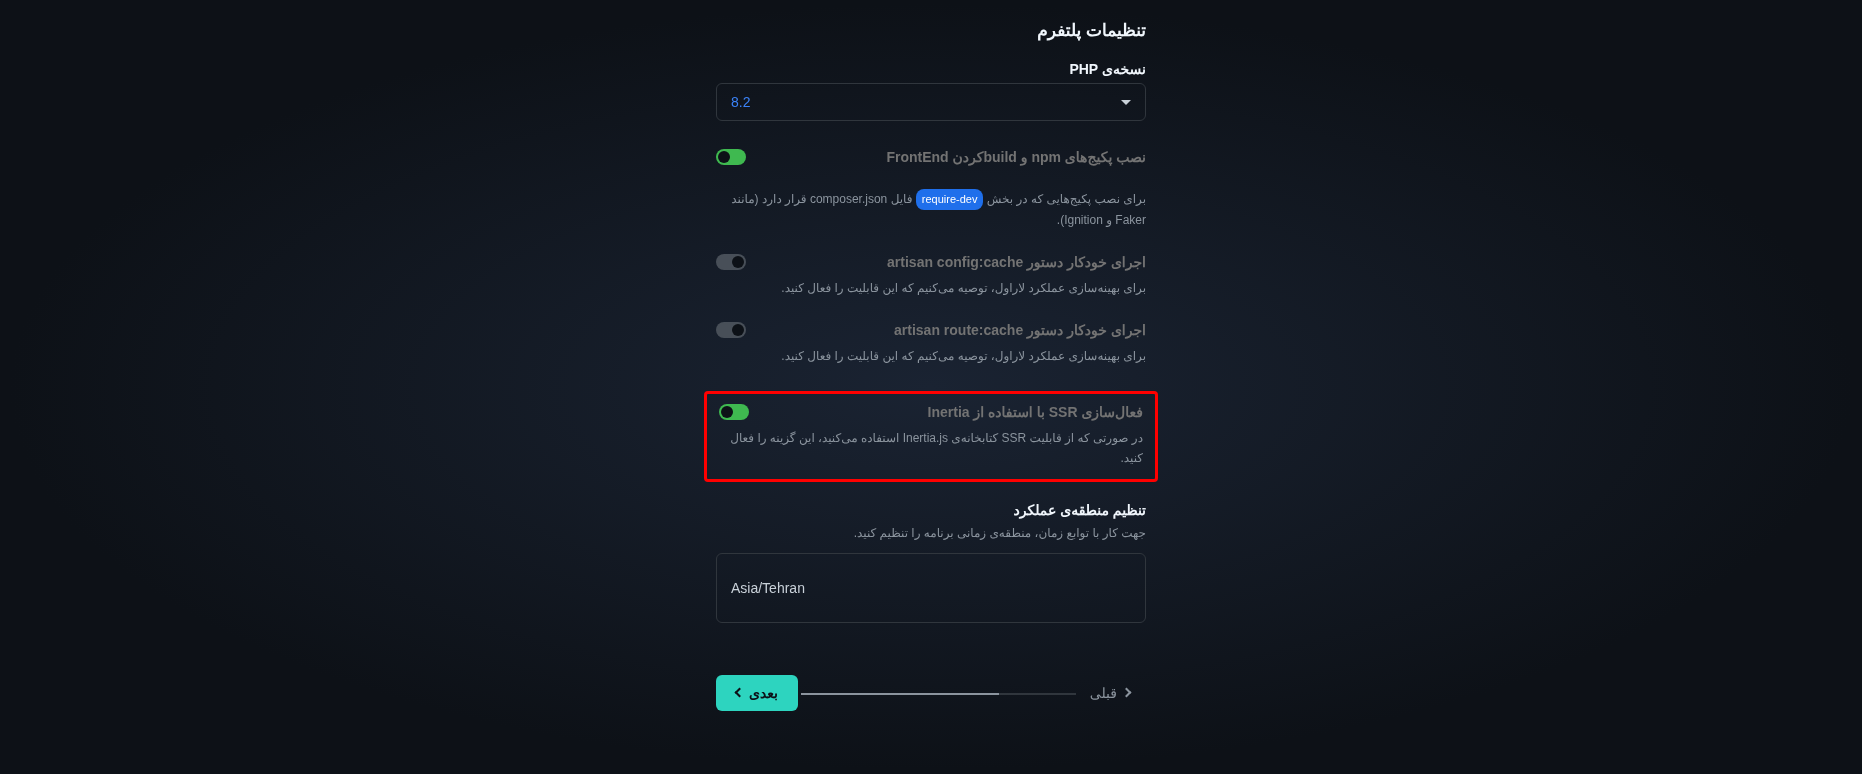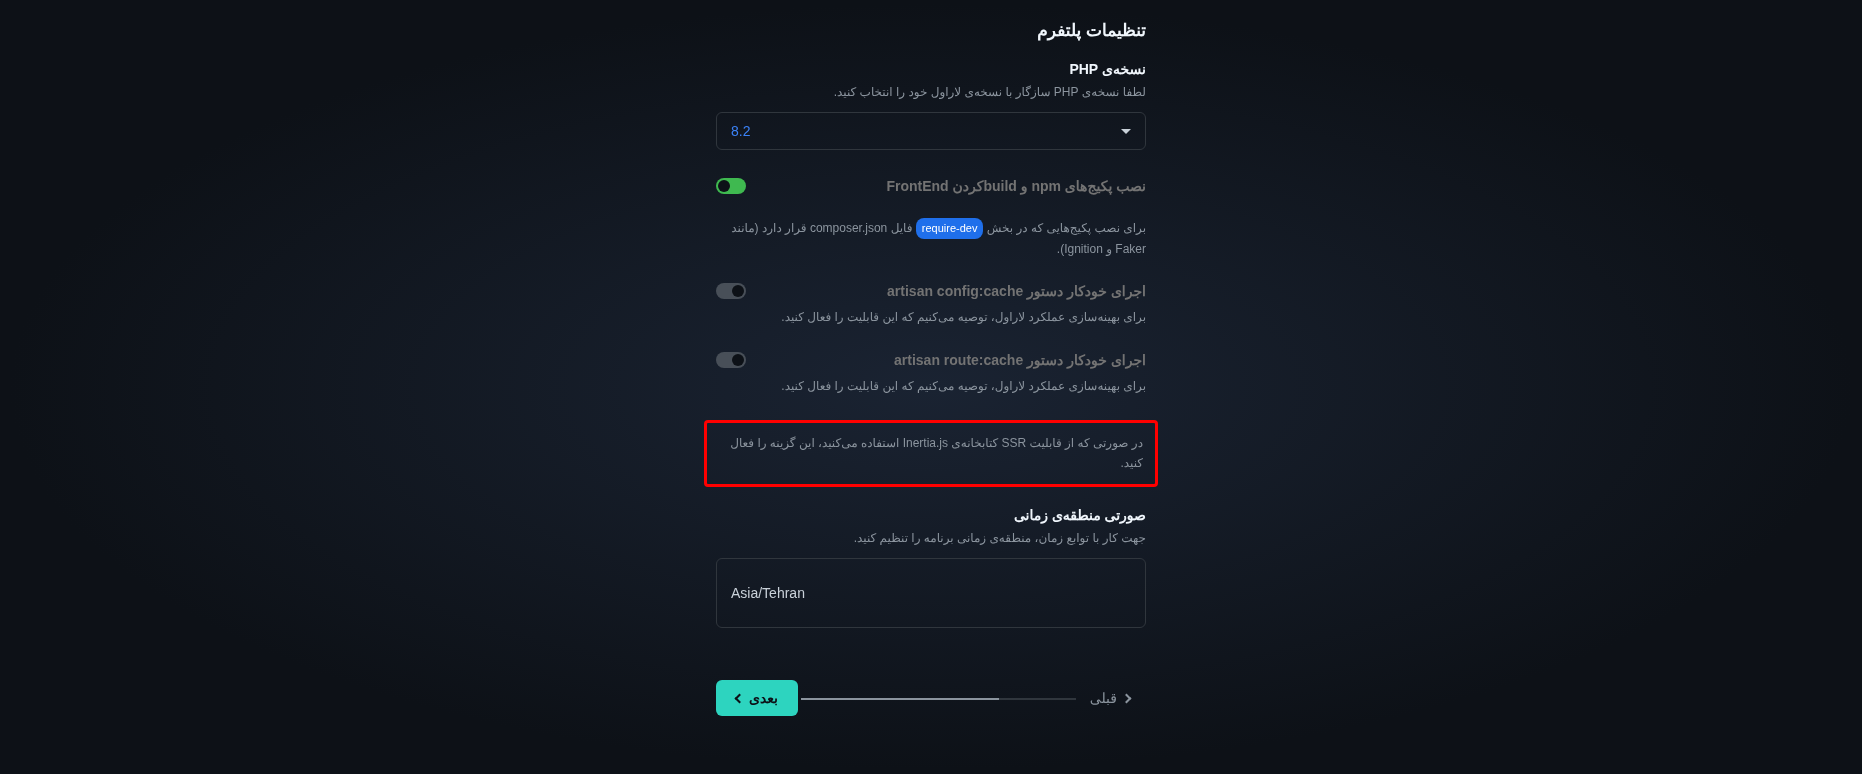--- a/index.html
+++ b/index.html
@@ -241,7 +241,6 @@
   <h1 class="page-title">تنظیمات پلتفرم</h1>
   
   <div class="section-label">نسخه‌ی PHP</div>
-  <div class="section-desc">لطفا نسخه‌ی PHP سازگار با نسخه‌ی لاراول خود را انتخاب کنید.</div>
   <div class="select-wrapper">
     <div class="select-box">
       <span>8.2</span>

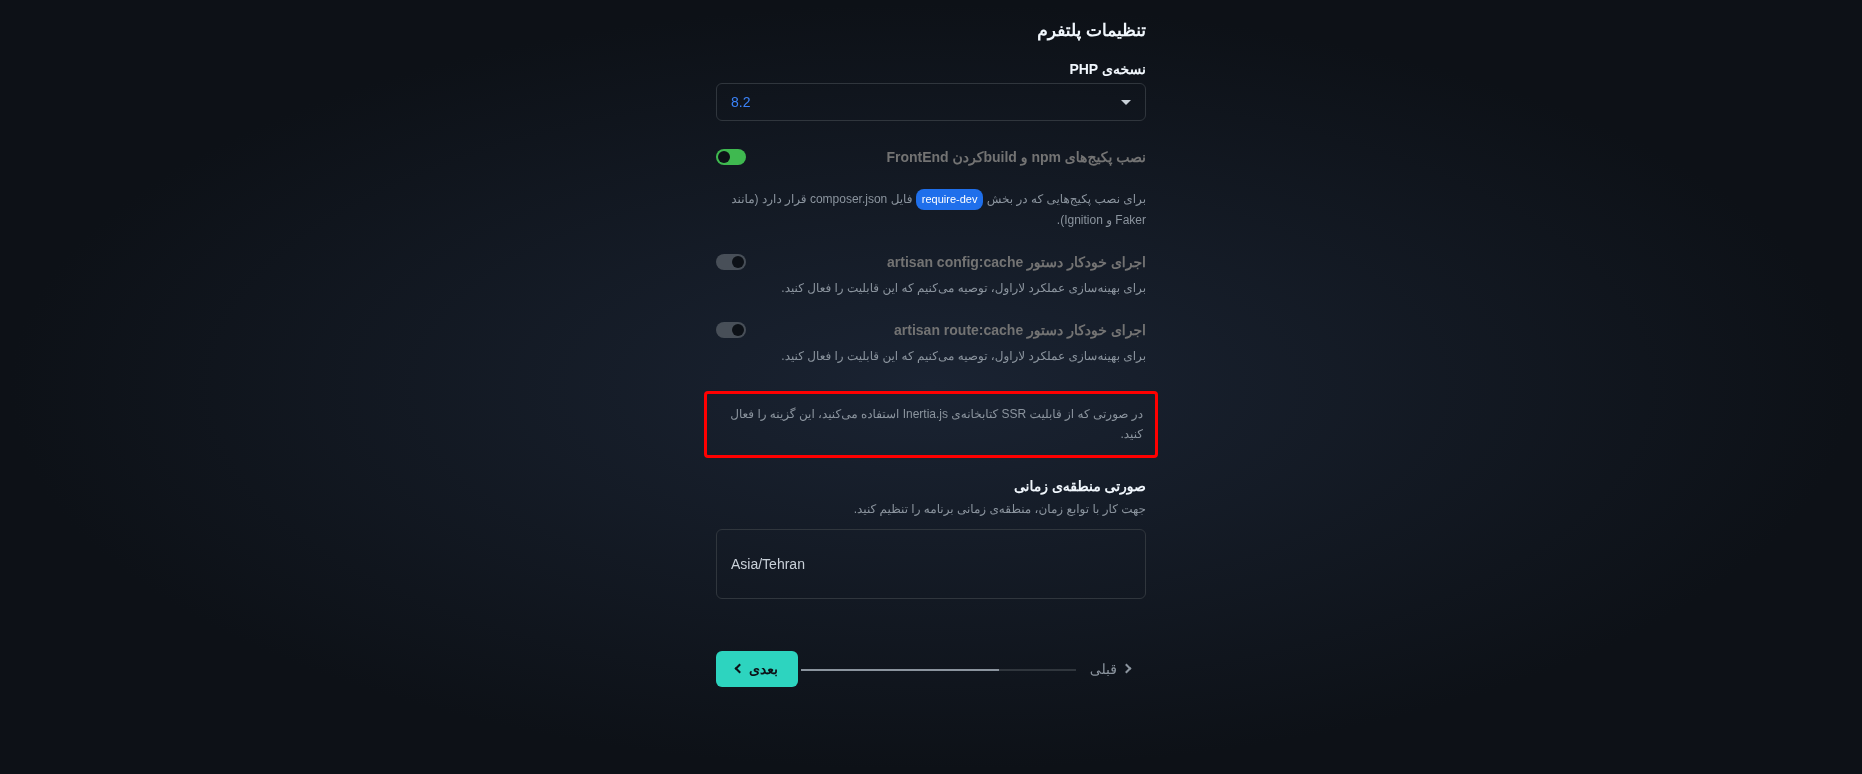--- a/index.html
+++ b/index.html
@@ -287,6 +287,12 @@
   
   <div class="highlighted-section">
     <div class="toggle-section">
+      <div class="toggle-header">
+        <div class="toggle-title">فعال‌سازی SSR با استفاده از Inertia</div>
+        <div class="toggle-switch on">
+          <div class="toggle-knob"></div>
+        </div>
+      </div>
       <div class="toggle-desc">در صورتی که از قابلیت SSR کتابخانه‌ی Inertia.js استفاده می‌کنید، این گزینه را فعال کنید.</div>
     </div>
   </div>

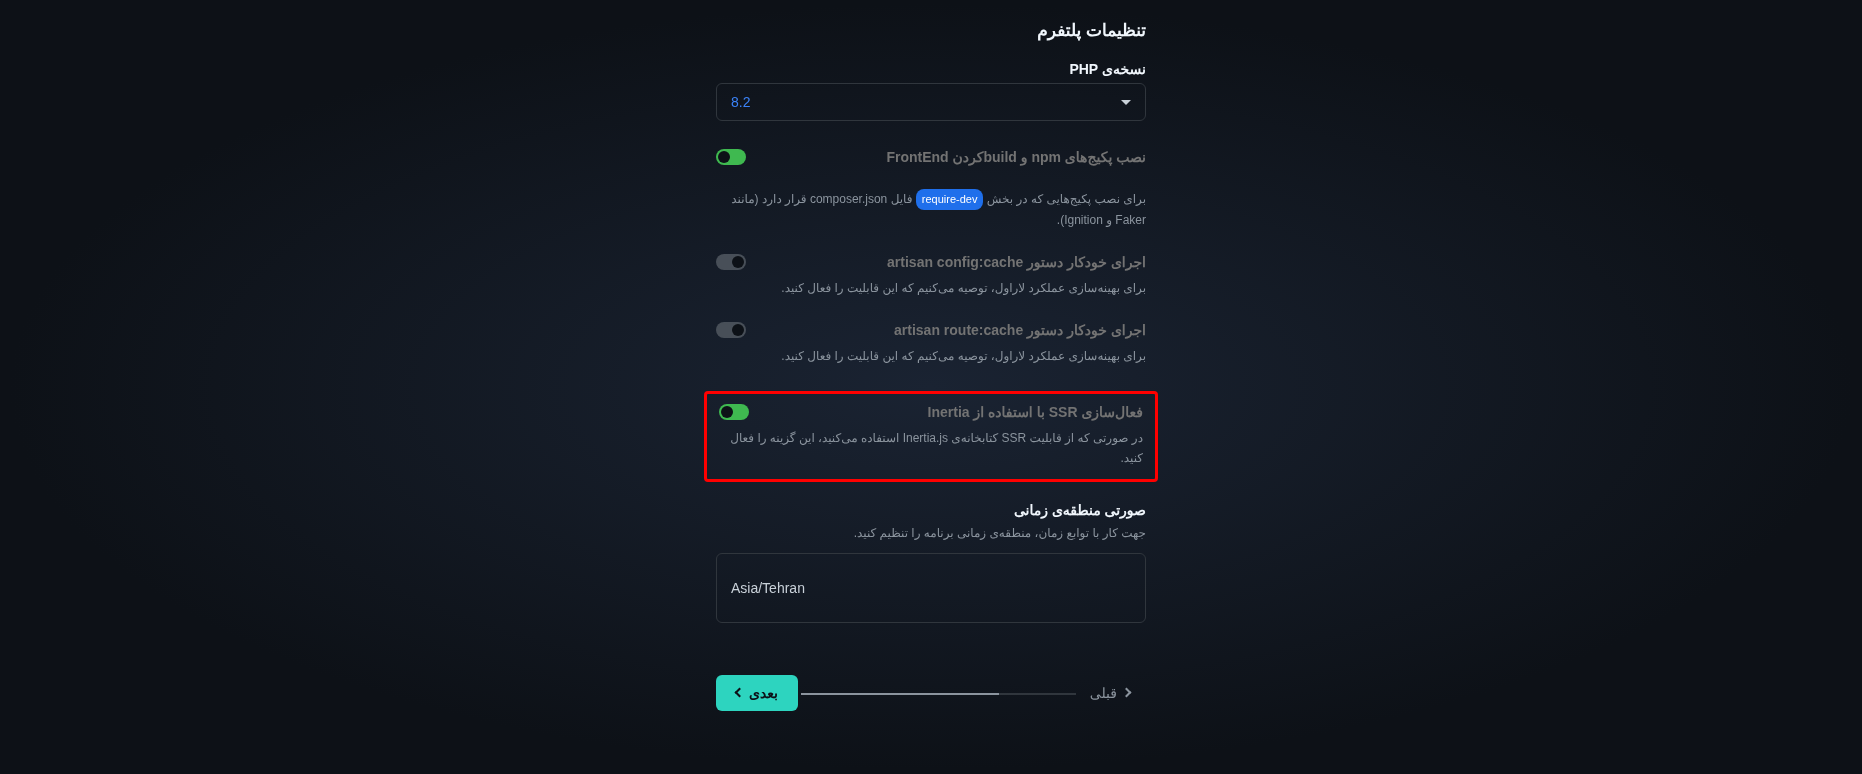--- a/index.html
+++ b/index.html
@@ -297,7 +297,7 @@
     </div>
   </div>
   
-  <div class="section-label">صورتی منطقه‌ی زمانی</div>
+  <div class="section-label">تنظیم منطقه‌ی عملکرد</div>
   <div class="section-desc">جهت کار با توابع زمان، منطقه‌ی زمانی برنامه را تنظیم کنید.</div>
   <input class="input-box" type="text" value="Asia/Tehran" style="">
   

